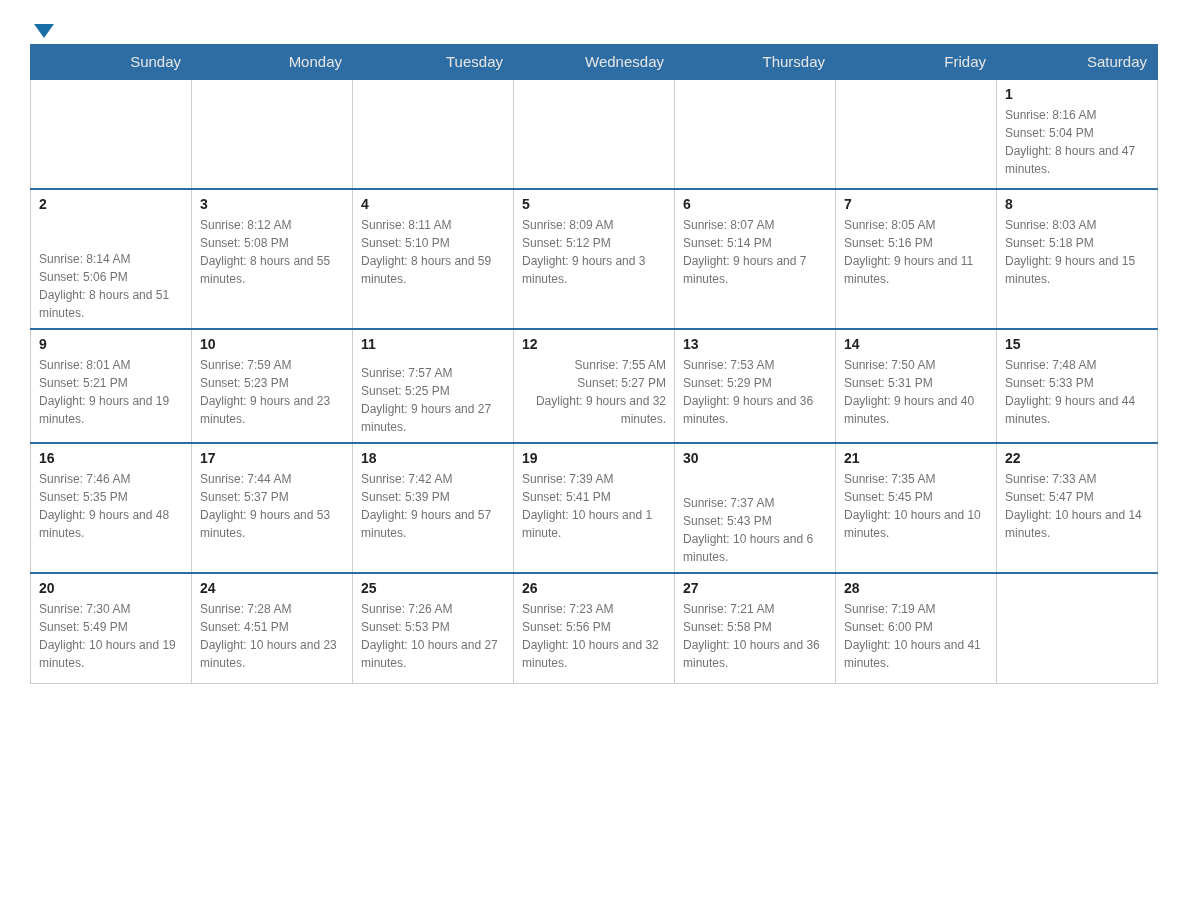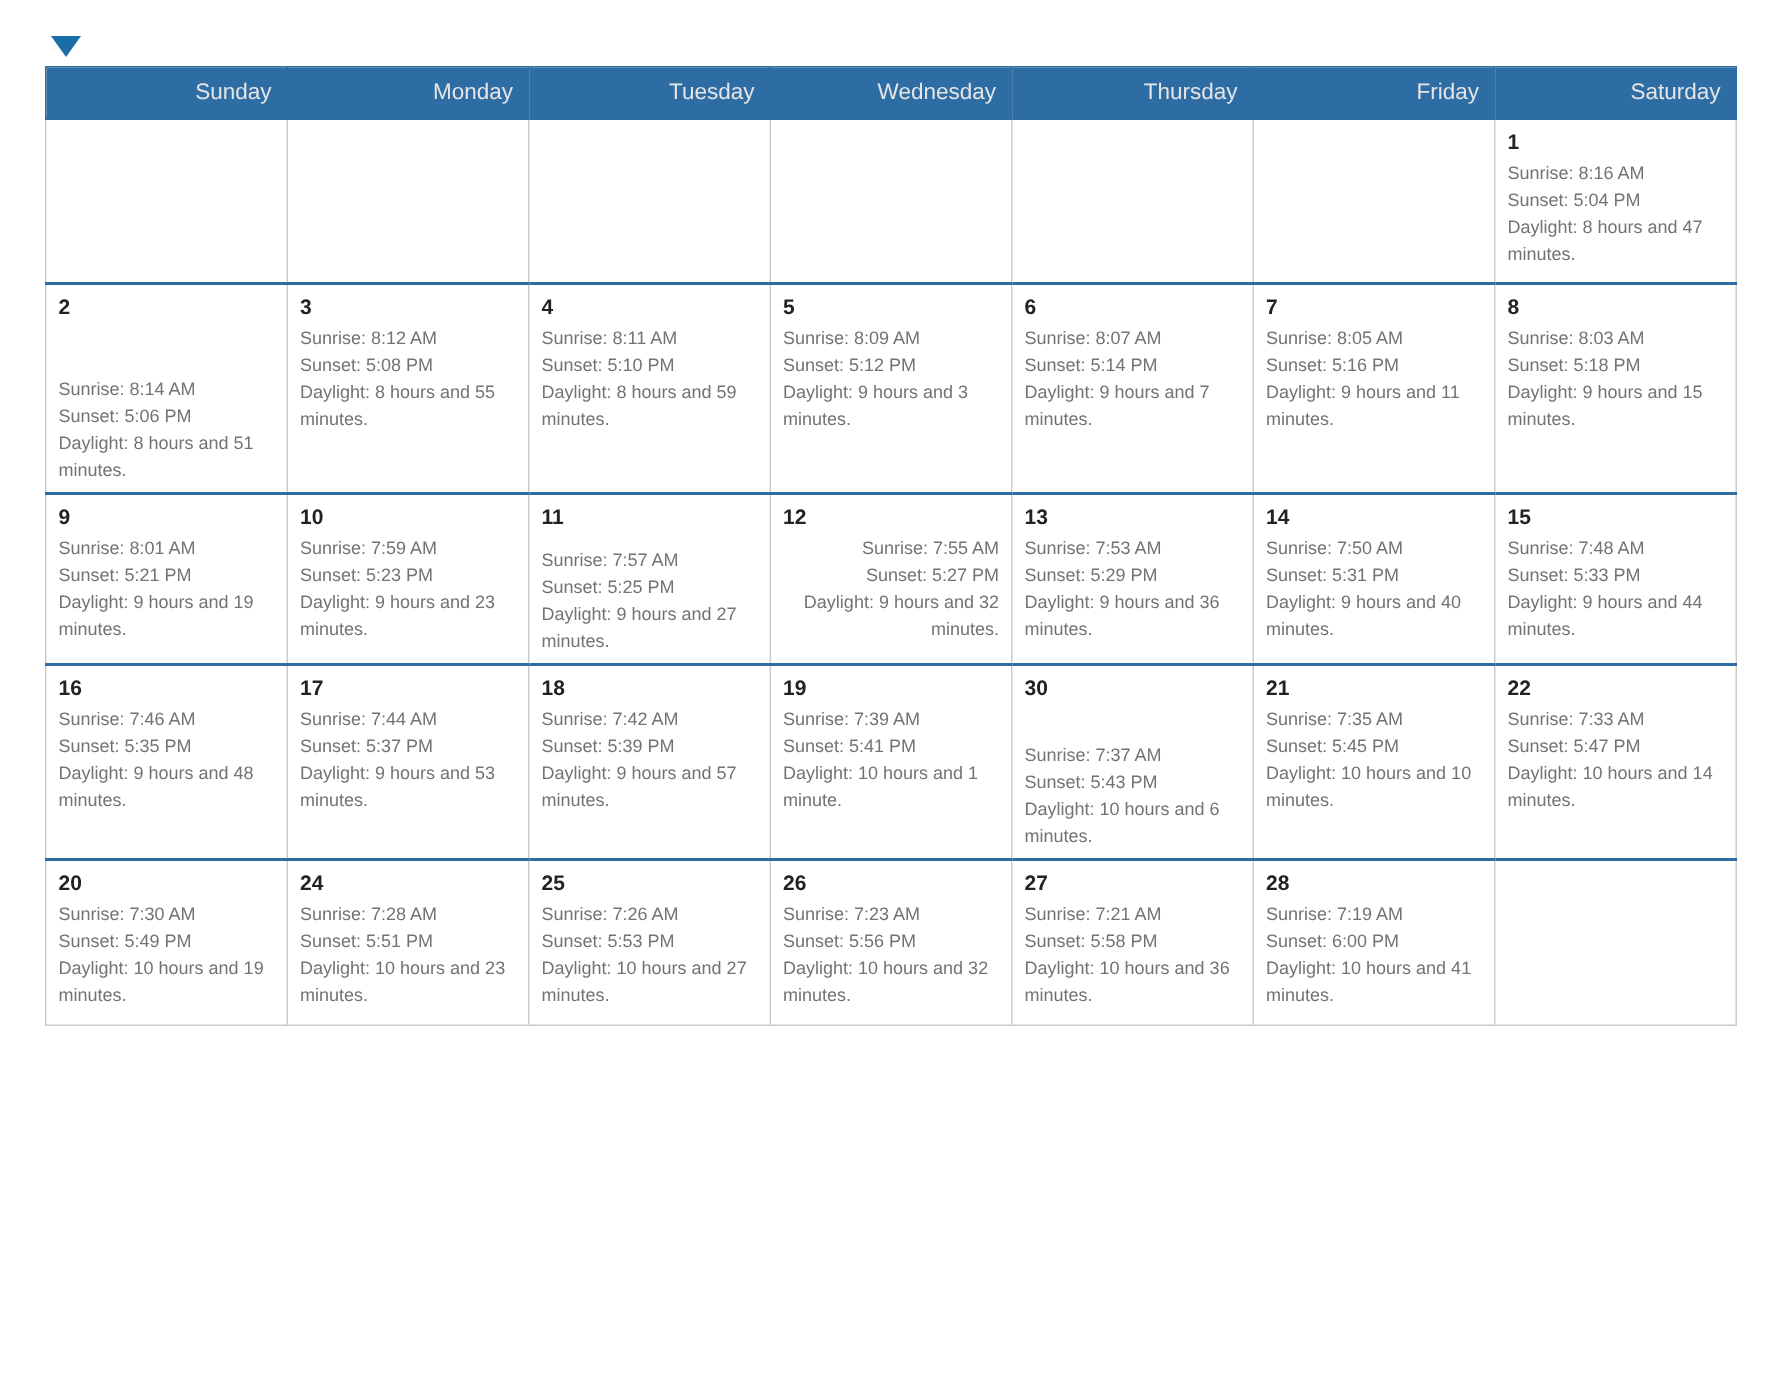--- a/index.html
+++ b/index.html
@@ -280,7 +280,7 @@
         <td>
           <span class="day-number">24</span>
           <div class="day-info" style="white-space: pre-line;">Sunrise: 7:28 AM
-Sunset: 5:51 PM
+Sunset: 4:51 PM
 Daylight: 10 hours and 23 minutes.</div>
         </td>
         <td>

